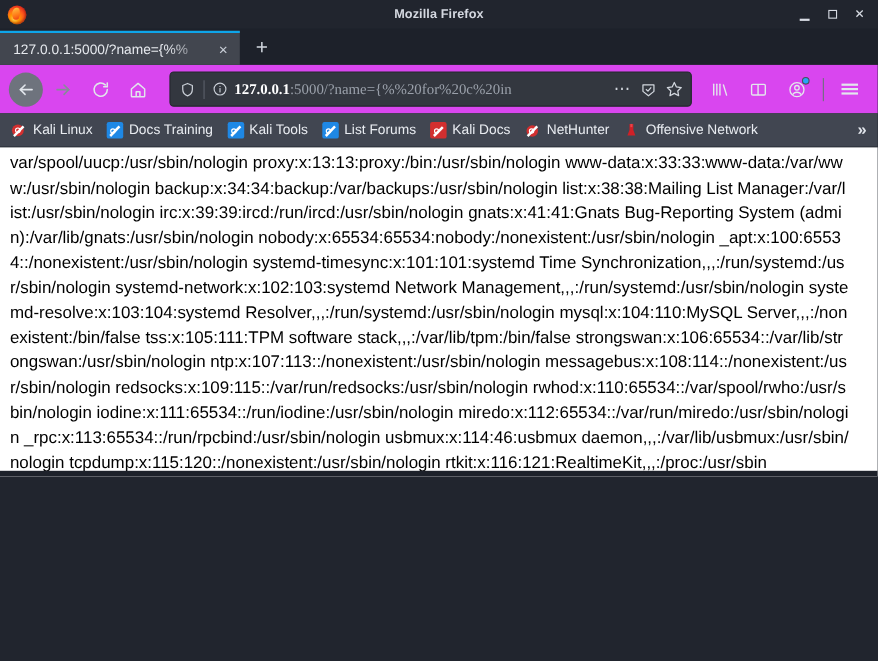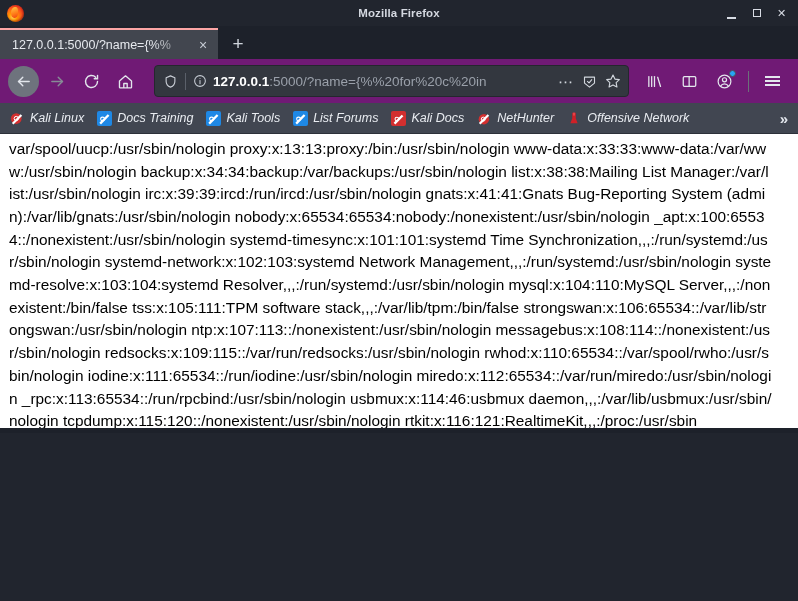--- a/index.html
+++ b/index.html
@@ -64,7 +64,7 @@
   .tab {
     width: 218px; height: 31px;
     background: #42464f;
-    border-top: 2px solid #fca5a5;
+    border-top: 2px solid #0ea5e9;
     display: flex; align-items: center;
     padding: 0 4px 0 12px;
     position: relative;

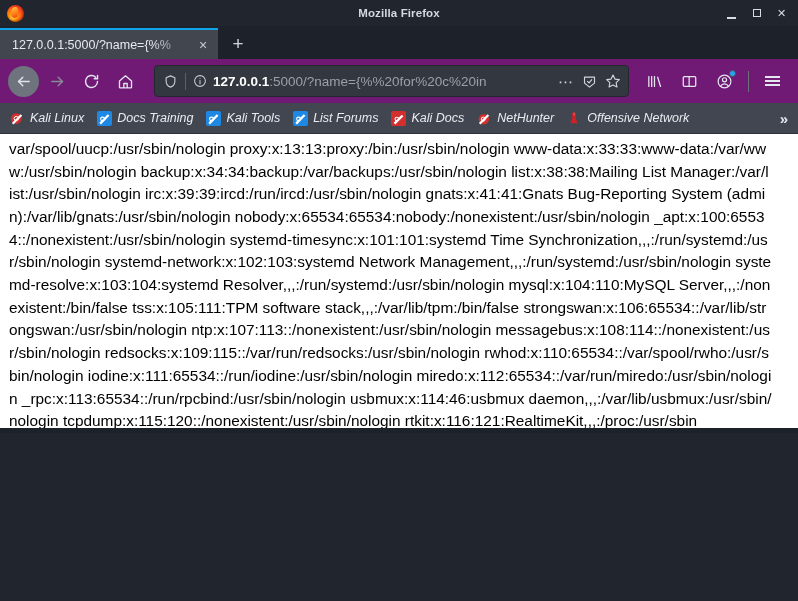--- a/index.html
+++ b/index.html
@@ -90,10 +90,11 @@
 
   
   .navbar {
-    height: 44px; background: #701a75;
+    height: 44px; background: #d946ef;
     display: flex; align-items: center;
     padding: 0 8px;
     flex: 0 0 44px;
+    font-family: Liberation Serif, serif;
   }
   .nav-btn {
     width: 31px; height: 31px; flex: 0 0 31px;

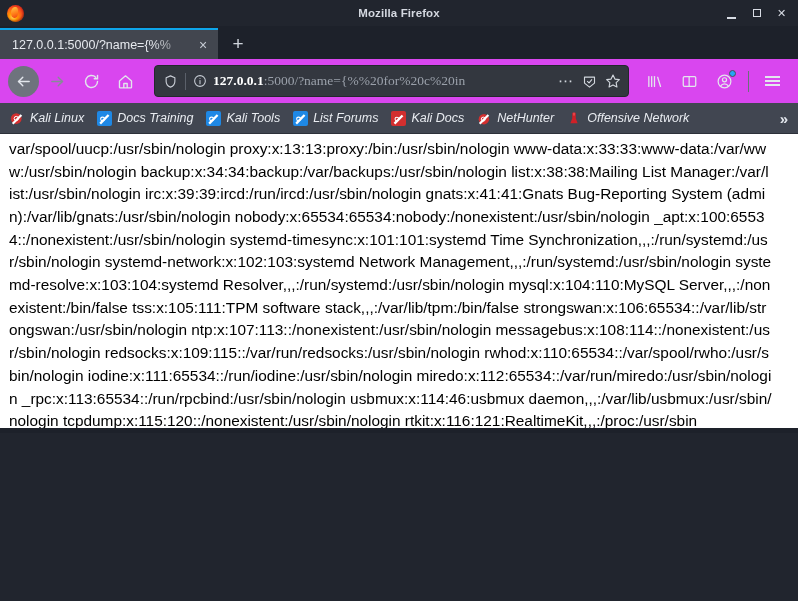--- a/index.html
+++ b/index.html
@@ -161,7 +161,7 @@
   }
   .bm {
     display: flex; align-items: center;
-    margin-right: 13px; white-space: nowrap; font-style: italic;
+    margin-right: 13px; white-space: nowrap;
   }
   .bm-label { font-size: 12.5px; color: #e9ecf1; margin-left: 5px; }
   .bm-ico { width: 15px; height: 15px; flex: 0 0 15px; position: relative; }

